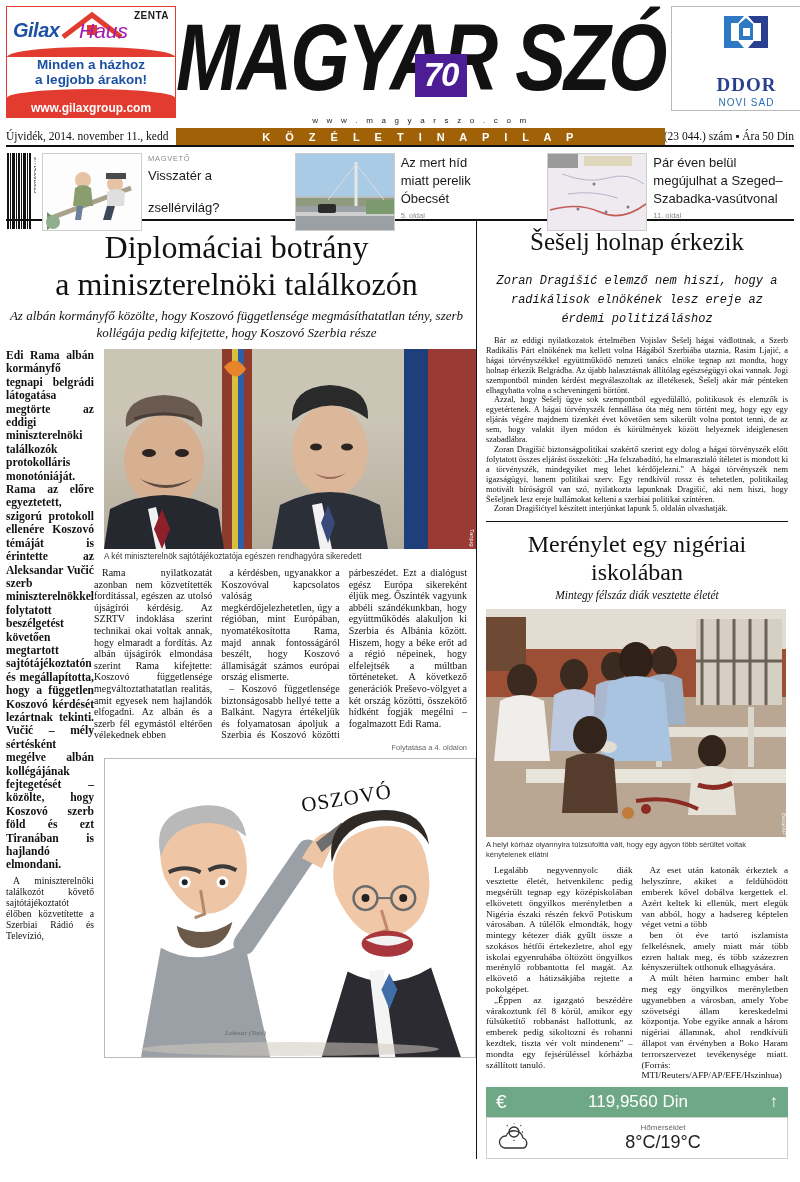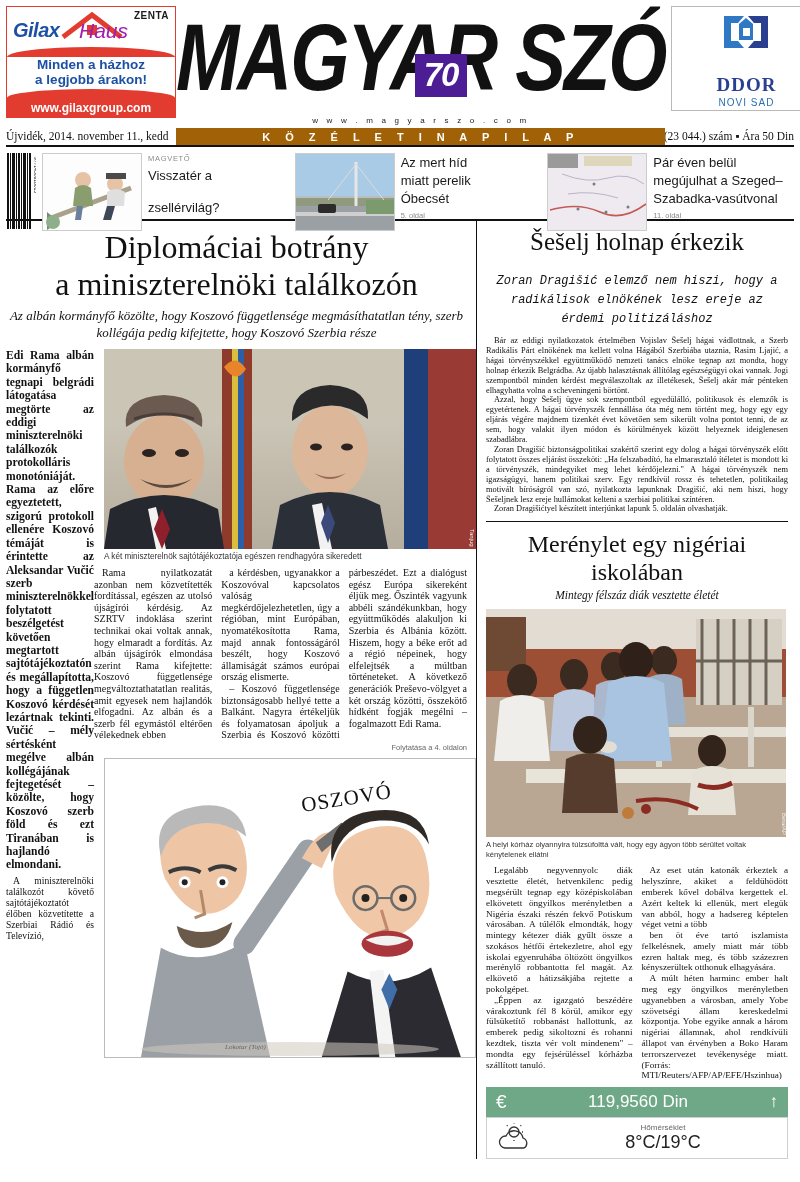--- a/index.html
+++ b/index.html
@@ -121,7 +121,7 @@
   .cartoon .oszovo { position:absolute; left:196px; top:27px;
     font-family:"Liberation Serif",serif; font-size:21px; letter-spacing:1px;
     transform:rotate(-9deg); }
-  .cartoon .sig2 { position:absolute; left:120px; bottom:6px; font-size:7px;
+  .cartoon .sig2 { position:absolute; left:120px; bottom:20px; font-size:7px;
     font-family:"Liberation Serif",serif; color:#666; font-style:italic;}
 
   

